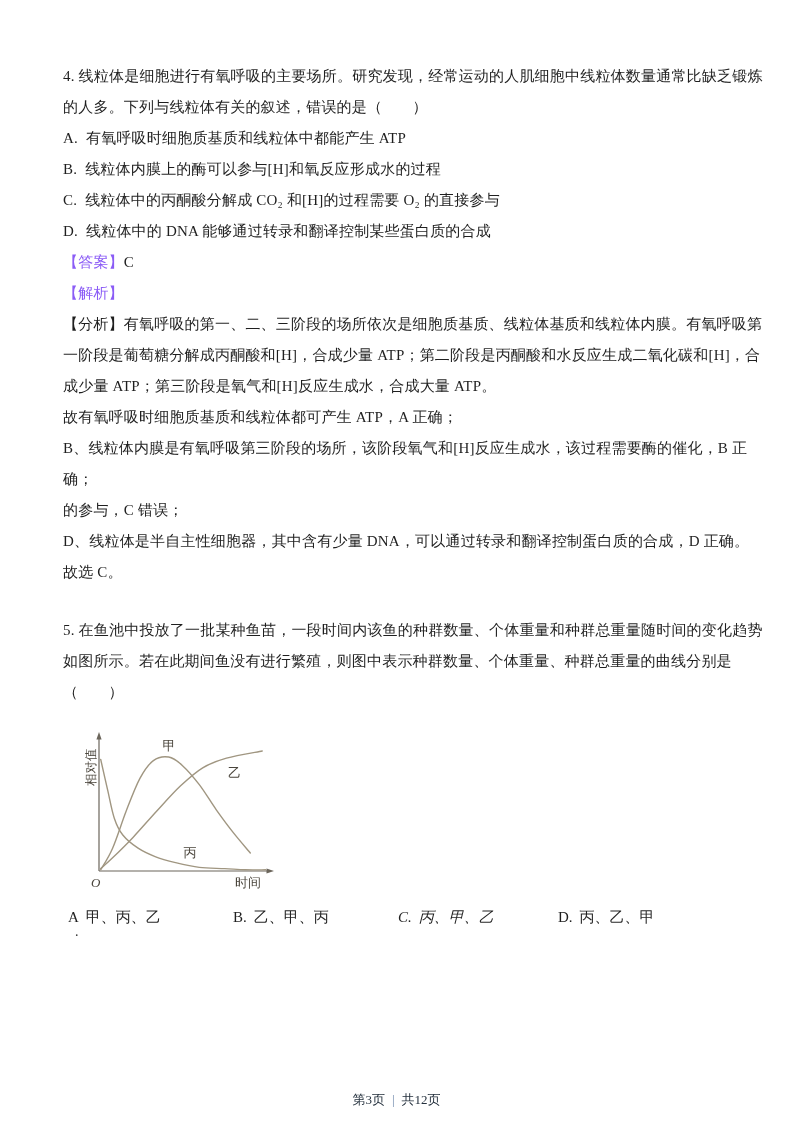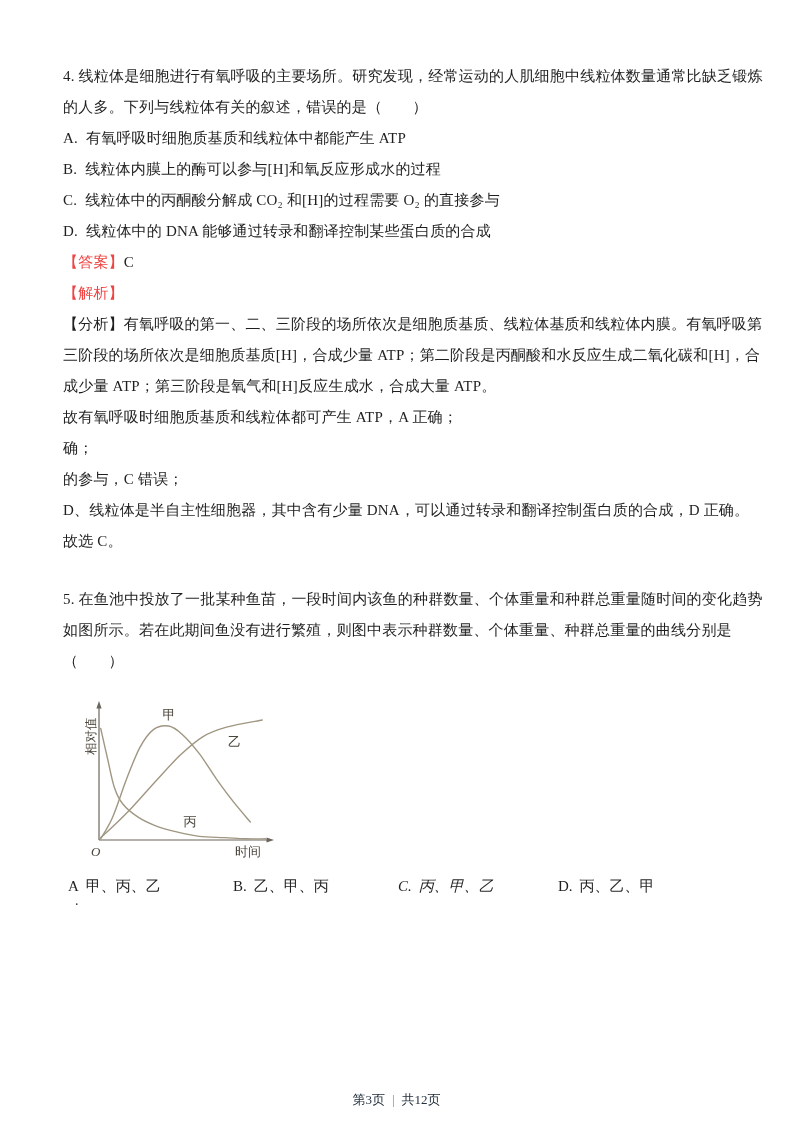--- a/index.html
+++ b/index.html
@@ -14,7 +14,7 @@
   }
   .content{position:absolute;left:63px;top:61px;width:668px;}
   .line{height:31px;line-height:31px;font-size:15px;letter-spacing:.2px;white-space:nowrap;}
-  .blue{color:#ef4444;}
+  .blue{color:#8b5cf6;}
   .opt-label{margin-right:8px;}
   .spacer{height:27px;}
   .chart-wrap{position:relative;margin-left:22px;margin-top:22px;width:210px;height:172px;}

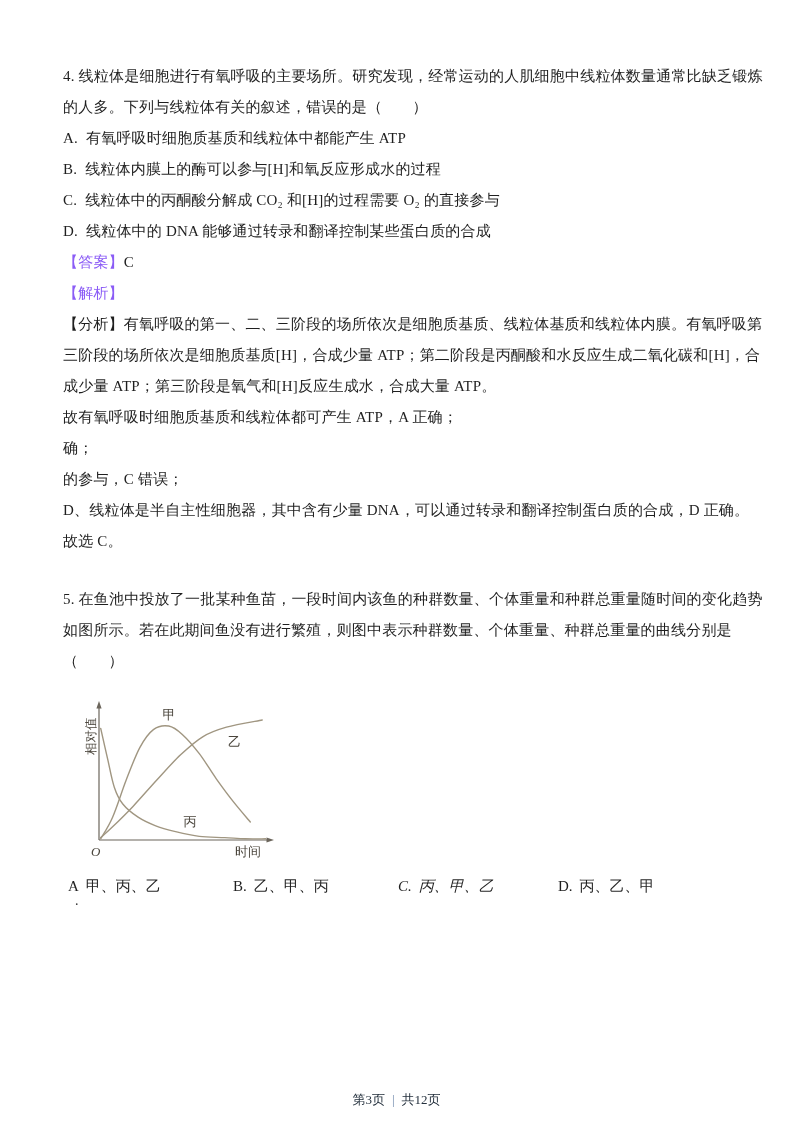--- a/index.html
+++ b/index.html
@@ -52,7 +52,7 @@
     <div class="line"><span class="blue">【解析】</span></div>
 
     <div class="line">【分析】有氧呼吸的第一、二、三阶段的场所依次是细胞质基质、线粒体基质和线粒体内膜。有氧呼吸第</div>
-    <div class="line">三阶段的场所依次是细胞质基质[H]，合成少量 ATP；第二阶段是丙酮酸和水反应生成二氧化碳和[H]，合</div>
+    <div class="line">一阶段是葡萄糖分解成丙酮酸和[H]，合成少量 ATP；第二阶段是丙酮酸和水反应生成二氧化碳和[H]，合</div>
     <div class="line">成少量 ATP；第三阶段是氧气和[H]反应生成水，合成大量 ATP。</div>
 
     <div class="line">故有氧呼吸时细胞质基质和线粒体都可产生 ATP，A 正确；</div>

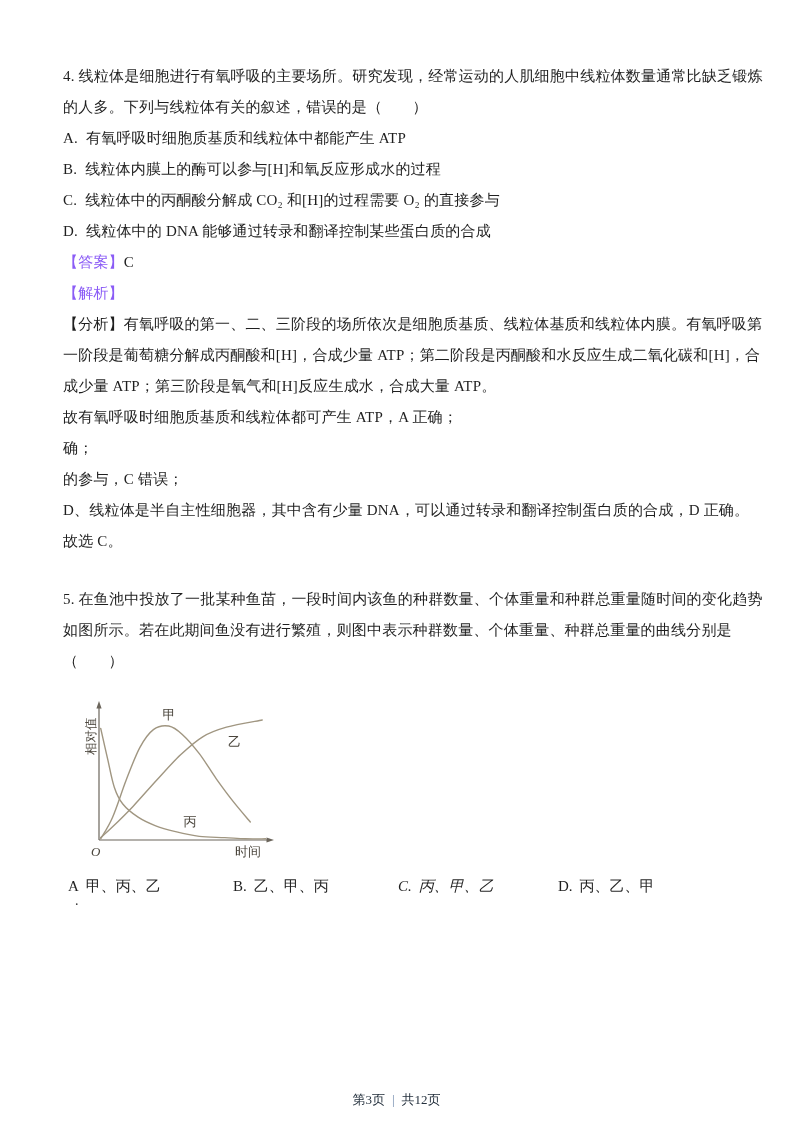--- a/index.html
+++ b/index.html
@@ -56,6 +56,7 @@
     <div class="line">成少量 ATP；第三阶段是氧气和[H]反应生成水，合成大量 ATP。</div>
 
     <div class="line">故有氧呼吸时细胞质基质和线粒体都可产生 ATP，A 正确；</div>
+    <div class="line">B、线粒体内膜是有氧呼吸第三阶段的场所，该阶段氧气和[H]反应生成水，该过程需要酶的催化，B 正</div>
     <div class="line">确；</div>
     <div class="line">的参与，C 错误；</div>
     <div class="line">D、线粒体是半自主性细胞器，其中含有少量 DNA，可以通过转录和翻译控制蛋白质的合成，D 正确。</div>

